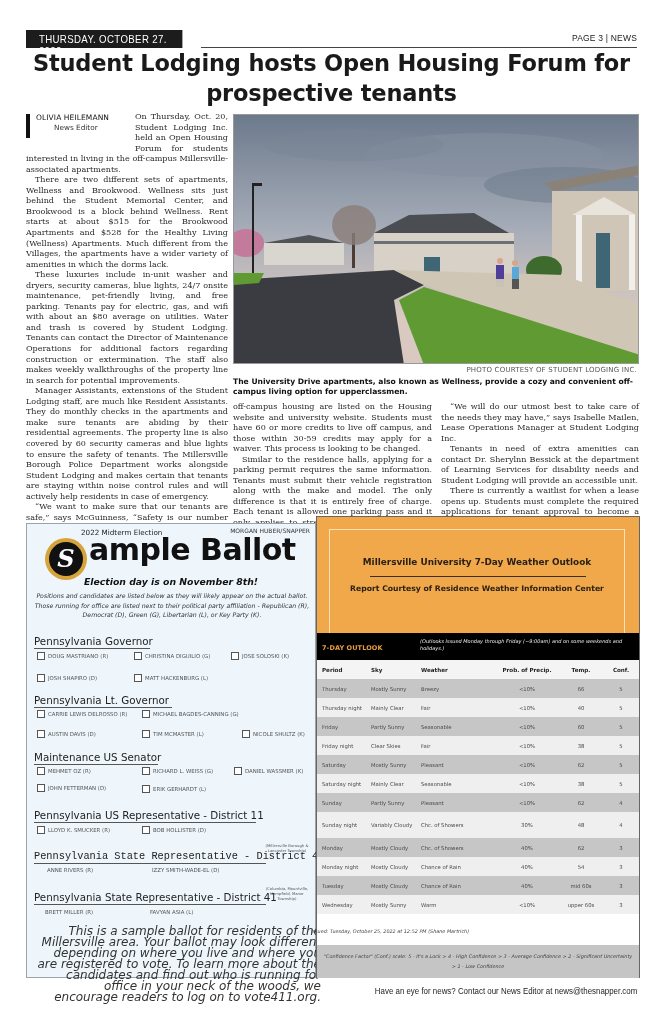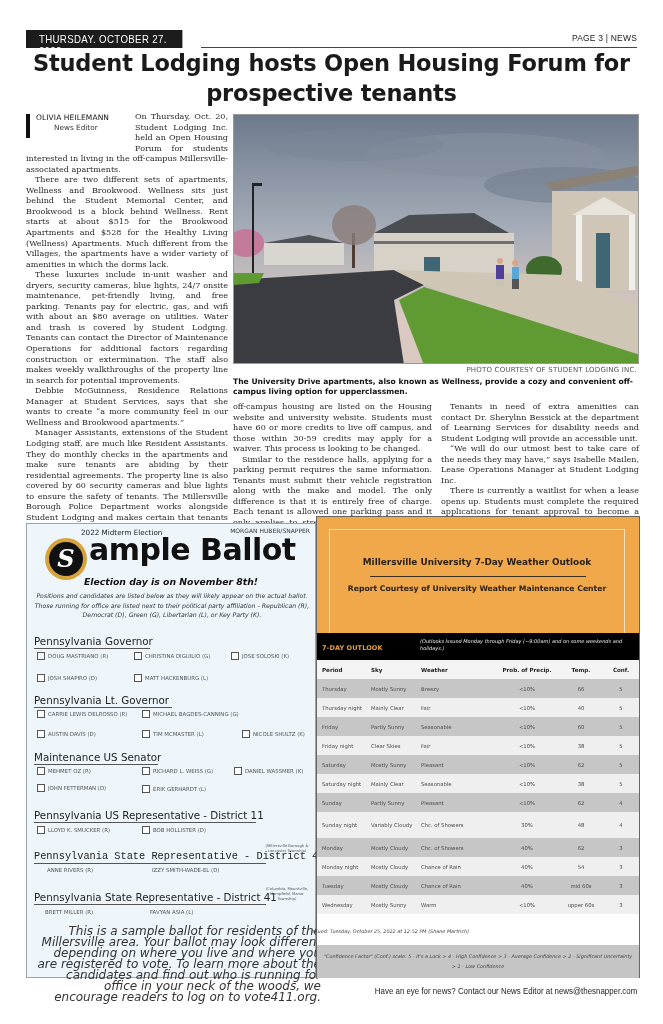--- a/index.html
+++ b/index.html
@@ -89,7 +89,6 @@
   <p class="noindent">On Thursday, Oct. 20, Student Lodging Inc. held an Open Housing Forum for students interested in living in the off-campus Millersville-associated apartments.</p>
   <p>There are two different sets of apartments, Wellness and Brookwood. Wellness sits just behind the Student Memorial Center, and Brookwood is a block behind Wellness. Rent starts at about $515 for the Brookwood Apartments and $528 for the Healthy Living (Wellness) Apartments. Much different from the Villages, the apartments have a wider variety of amenities in which the dorms lack.</p>
   <p>These luxuries include in-unit washer and dryers, security cameras, blue lights, 24/7 onsite maintenance, pet-friendly living, and free parking. Tenants pay for electric, gas, and wifi with about an $80 average on utilities. Water and trash is covered by Student Lodging. Tenants can contact the Director of Maintenance Operations for additional factors regarding construction or extermination. The staff also makes weekly walkthroughs of the property line in search for potential improvements.</p>
-  <p>Debbie McGuinness, Residence Relations Manager at Student Services, says that she wants to create “a more community feel in our Wellness and Brookwood apartments.”</p>
   <p>Manager Assistants, extensions of the Student Lodging staff, are much like Resident Assistants. They do monthly checks in the apartments and make sure tenants are abiding by their residential agreements. The property line is also covered by 60 security cameras and blue lights to ensure the safety of tenants. The Millersville Borough Police Department works alongside Student Lodging and makes certain that tenants are staying within noise control rules and will actively help residents in case of emergency.</p>
   <p>“We want to make sure that our tenants are safe,” says McGuinness, “Safety is our number one concern.”</p>
   <p>Millersville University’s requirements for any</p>

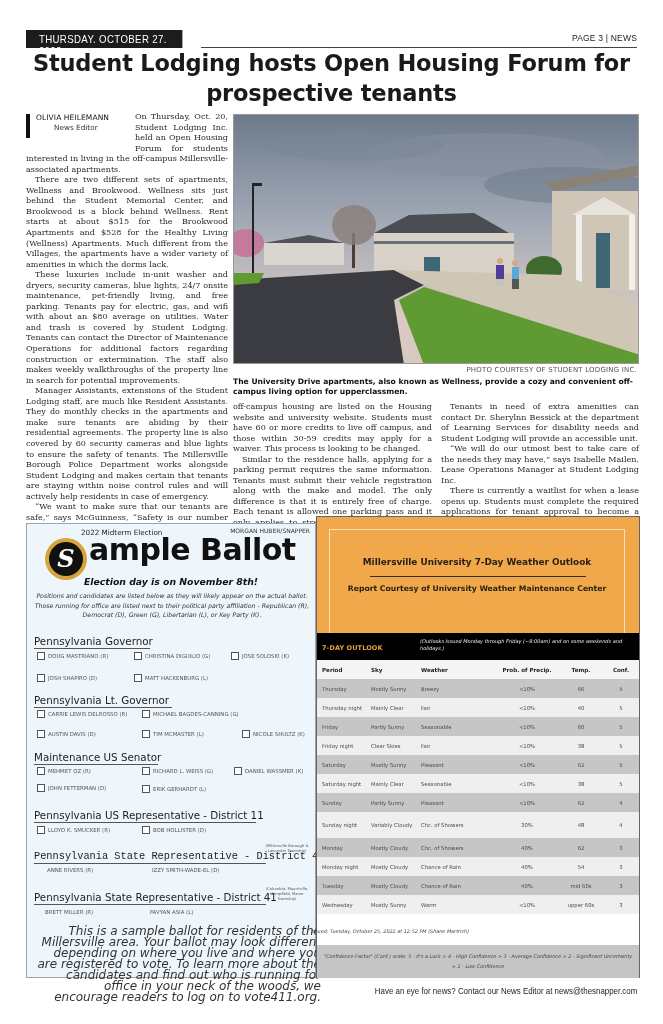--- a/index.html
+++ b/index.html
@@ -156,8 +156,8 @@
 </div>
 
 <div class="col" style="left:441px; top:402px; width:198px; height:114px;">
+  <p>“We will do our utmost best to take care of the needs they may have,” says Isabelle Mailen, Lease Operations Manager at Student Lodging Inc.</p>
   <p>Tenants in need of extra amenities can contact Dr. Sherylnn Bessick at the department of Learning Services for disability needs and Student Lodging will provide an accessible unit.</p>
-  <p>“We will do our utmost best to take care of the needs they may have,” says Isabelle Mailen, Lease Operations Manager at Student Lodging Inc.</p>
   <p>There is currently a waitlist for when a lease opens up. Students must complete the required applications for tenant approval to become a resident within the 2023/2024 lease.</p>
   <p>More information can be found at</p>
   <p style="text-align:left;">www.studentlodginginc.com.</p>

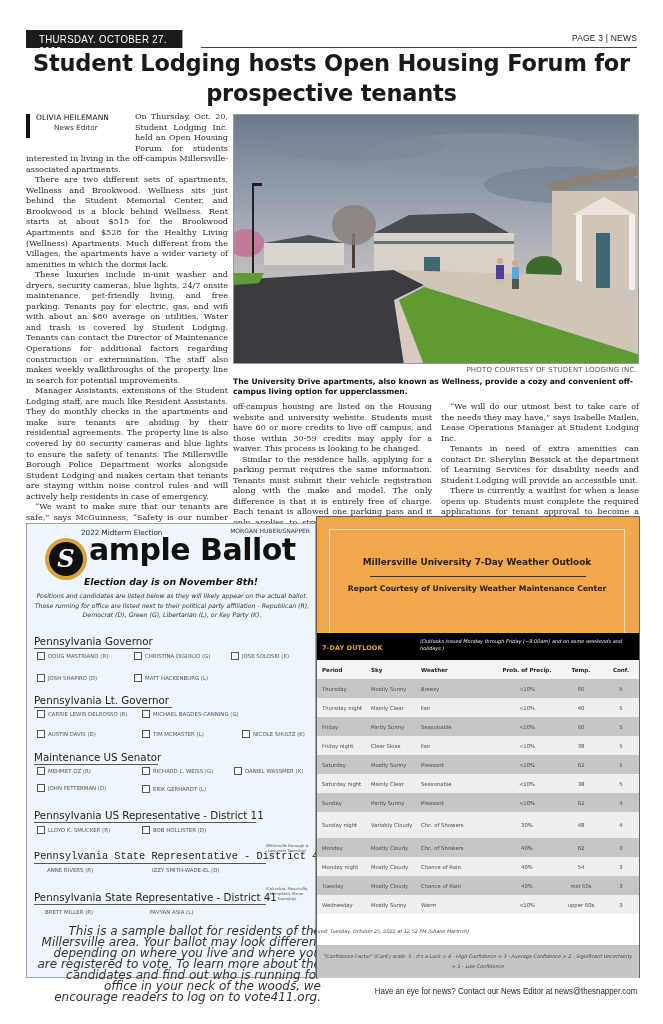--- a/index.html
+++ b/index.html
@@ -287,7 +287,7 @@
     <div class="wx-frame">
       <div class="wx-title">Millersville University 7-Day Weather Outlook</div>
       <div class="wx-rule"></div>
-      <div class="wx-sub">Report Courtesy of University Weather Maintenance Center</div>
+      <div class="wx-sub">Report Courtesy of Residence Weather Information Center</div>
     </div>
   </div>
   <div class="wx-band">

